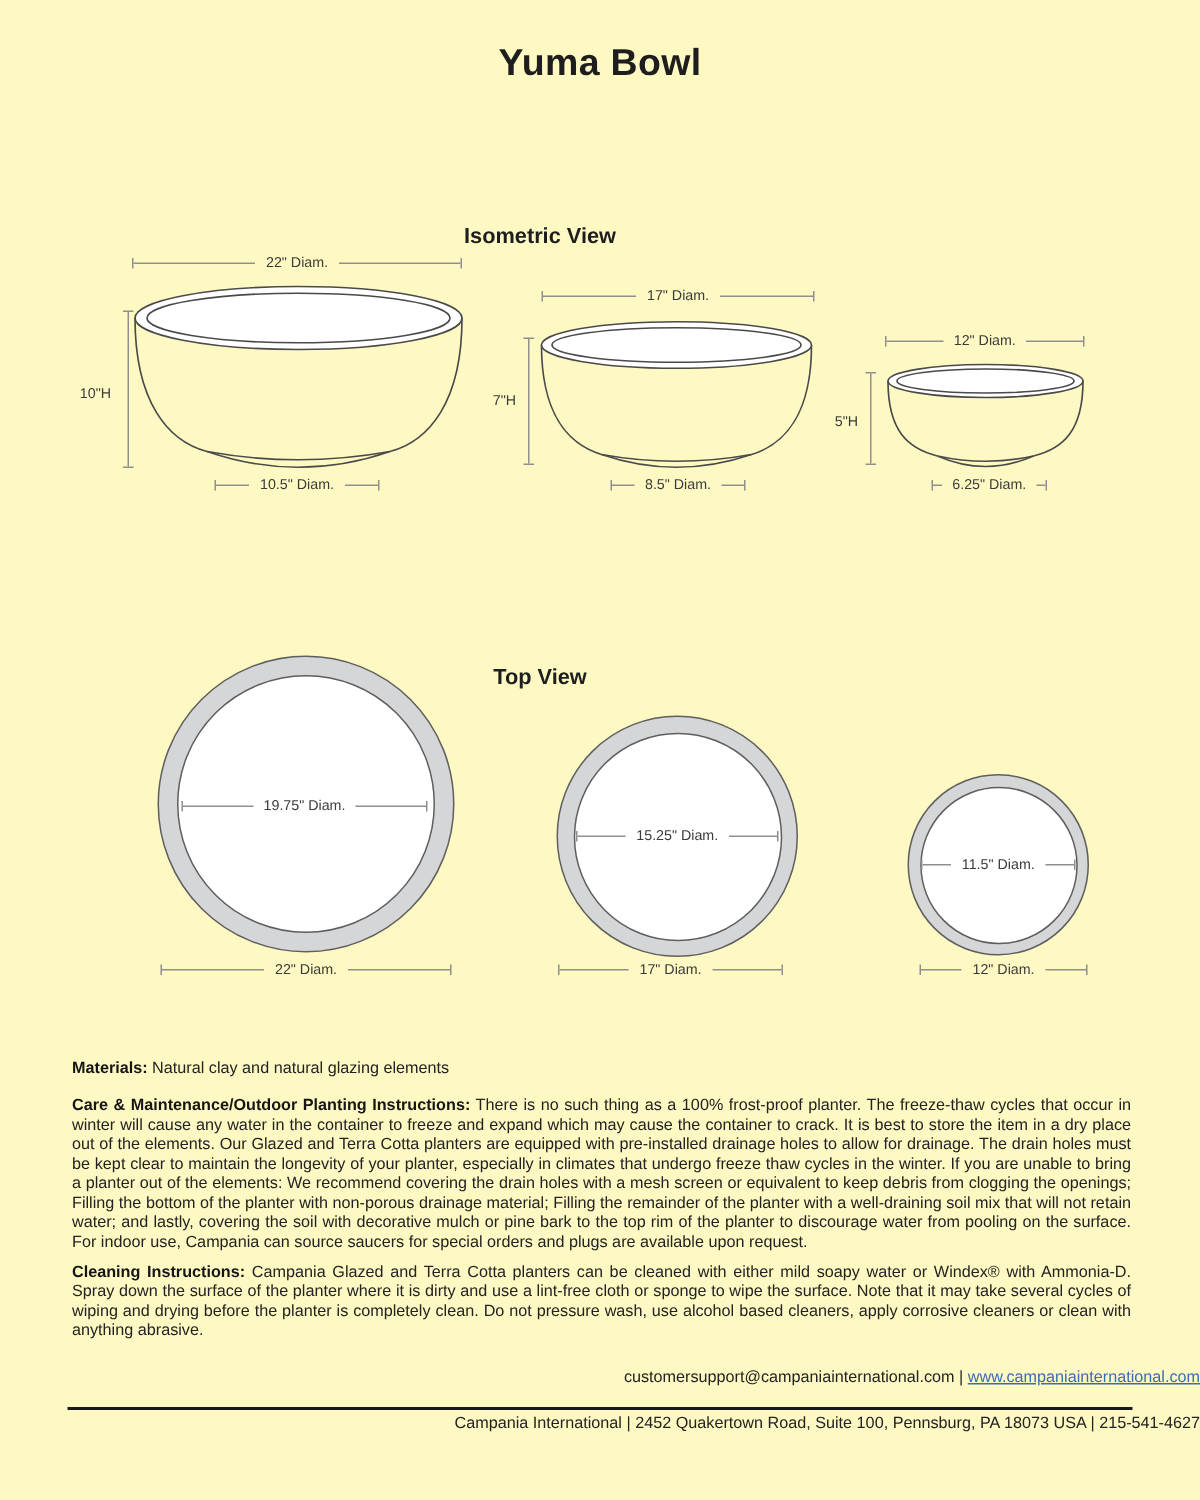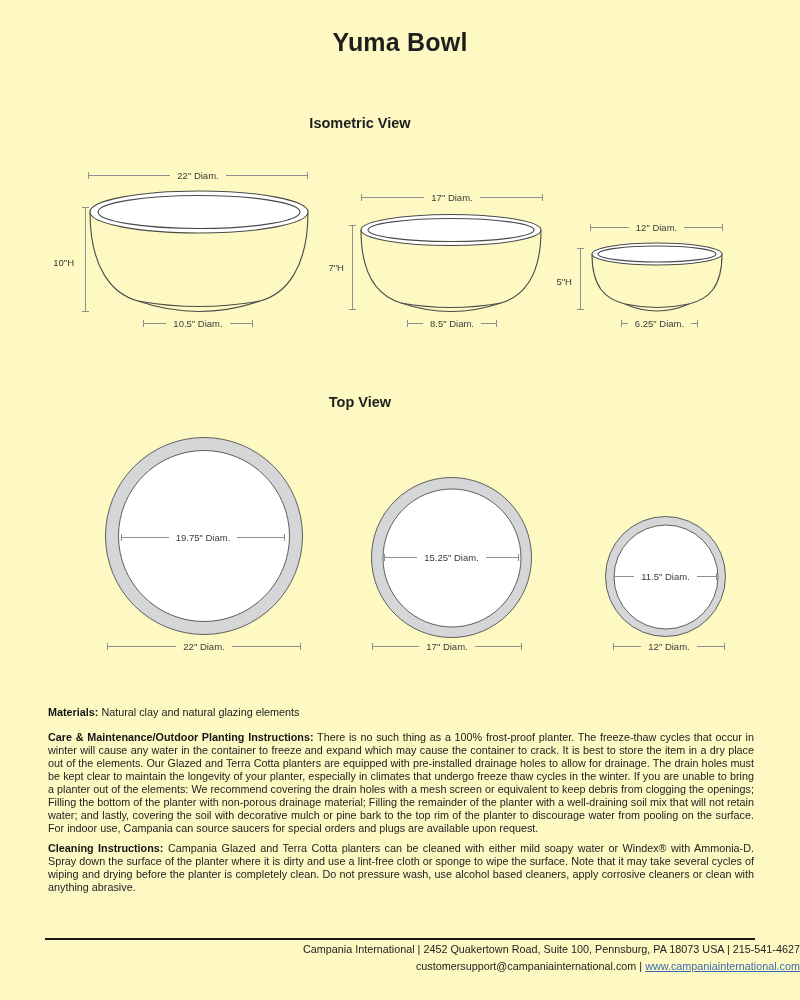--- a/index.html
+++ b/index.html
@@ -17,7 +17,7 @@
   .title{position:absolute;top:28px;left:0;width:800px;text-align:center;
     font-size:25px;font-weight:bold;letter-spacing:.2px;}
   .viewhead{position:absolute;left:0;width:720px;text-align:center;
-    font-size:14.5px;font-weight:bold;}
+    font-size:14.5px;font-weight:bold;margin-top:35px;}
   
   .dimh{position:absolute;display:flex;align-items:center;height:9px;}
   .dimh::before,.dimh::after{content:"";width:1px;height:7px;background:var(--dim);flex:0 0 auto;}

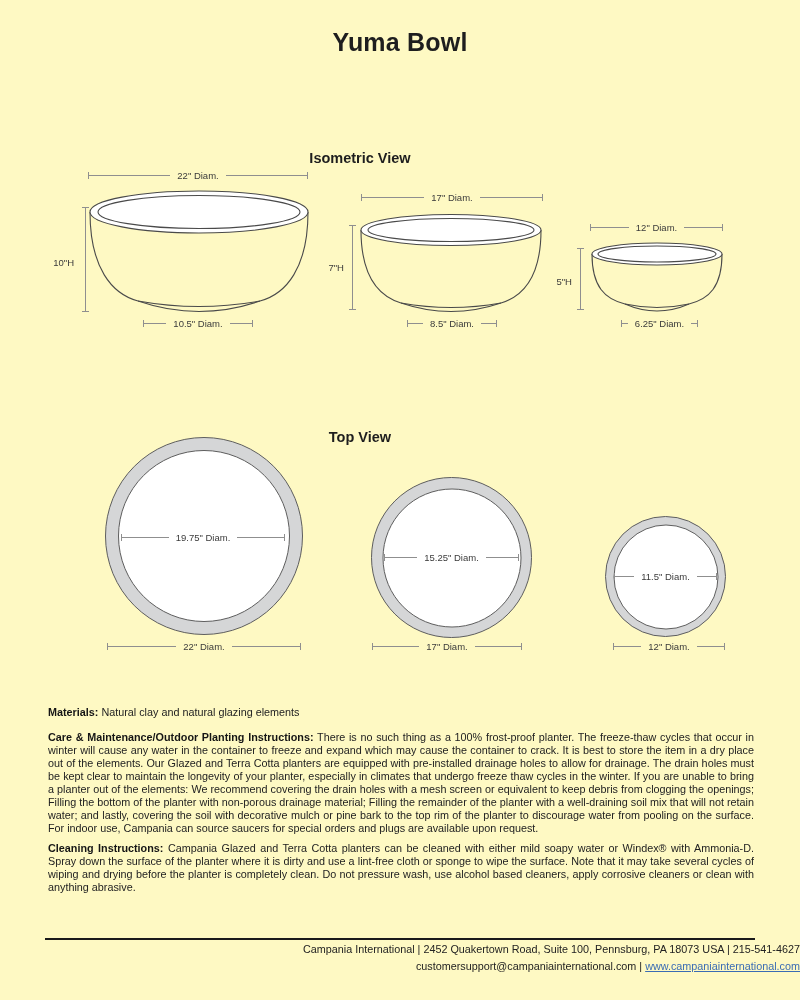--- a/index.html
+++ b/index.html
@@ -124,7 +124,7 @@
     <span class="seg"></span>
   </div>
 
-  <div class="viewhead" style="top:394px;">Top View</div>
+  <div class="viewhead" style="top:409px;">Top View</div>
 
   <div class="ring" style="left:105px;top:437px;width:198px;height:198px;">
     <div class="hole" style="width:172px;height:172px;"></div>

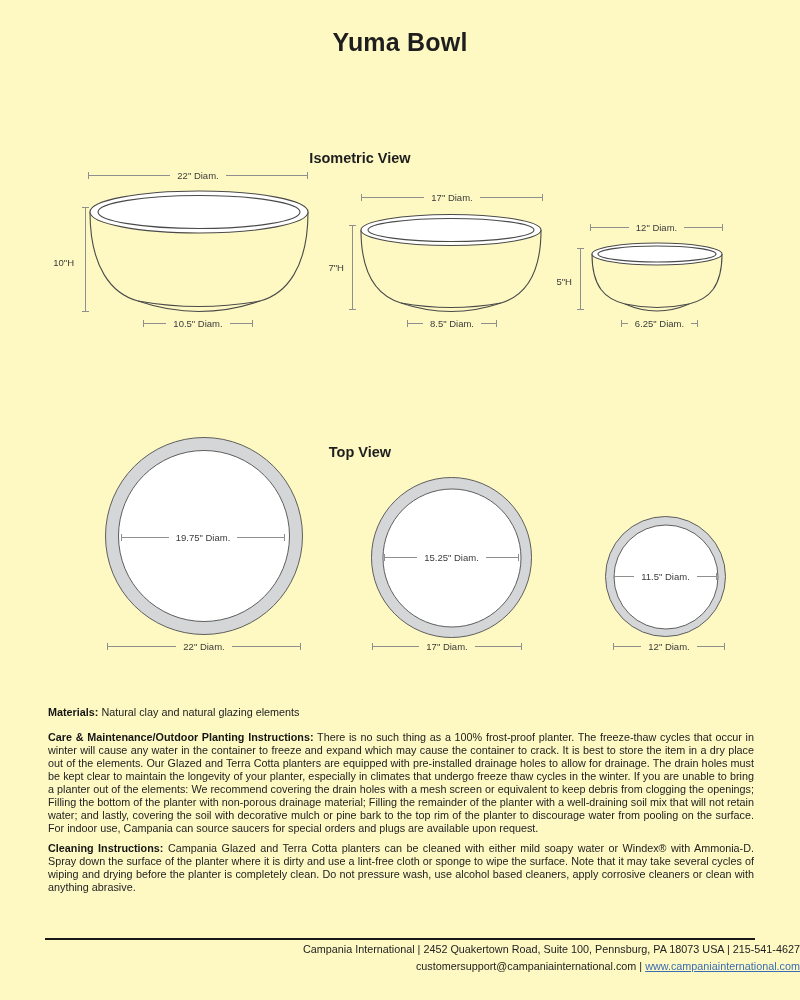--- a/index.html
+++ b/index.html
@@ -176,7 +176,7 @@
 
   <div class="rule" style="top:938px;"></div>
   <div class="footline" style="top:943px;">Campania International | 2452 Quakertown Road, Suite 100, Pennsburg, PA 18073 USA | 215-541-4627</div>
-  <div class="footline" style="top:912px;margin-top:48px;"><span>customersupport@campaniainternational.com</span> <span>|</span> <a class="link" href="#">www.campaniainternational.com</a></div>
+  <div class="footline" style="top:912px;"><span>customersupport@campaniainternational.com</span> <span>|</span> <a class="link" href="#">www.campaniainternational.com</a></div>
 
 </div>
 

